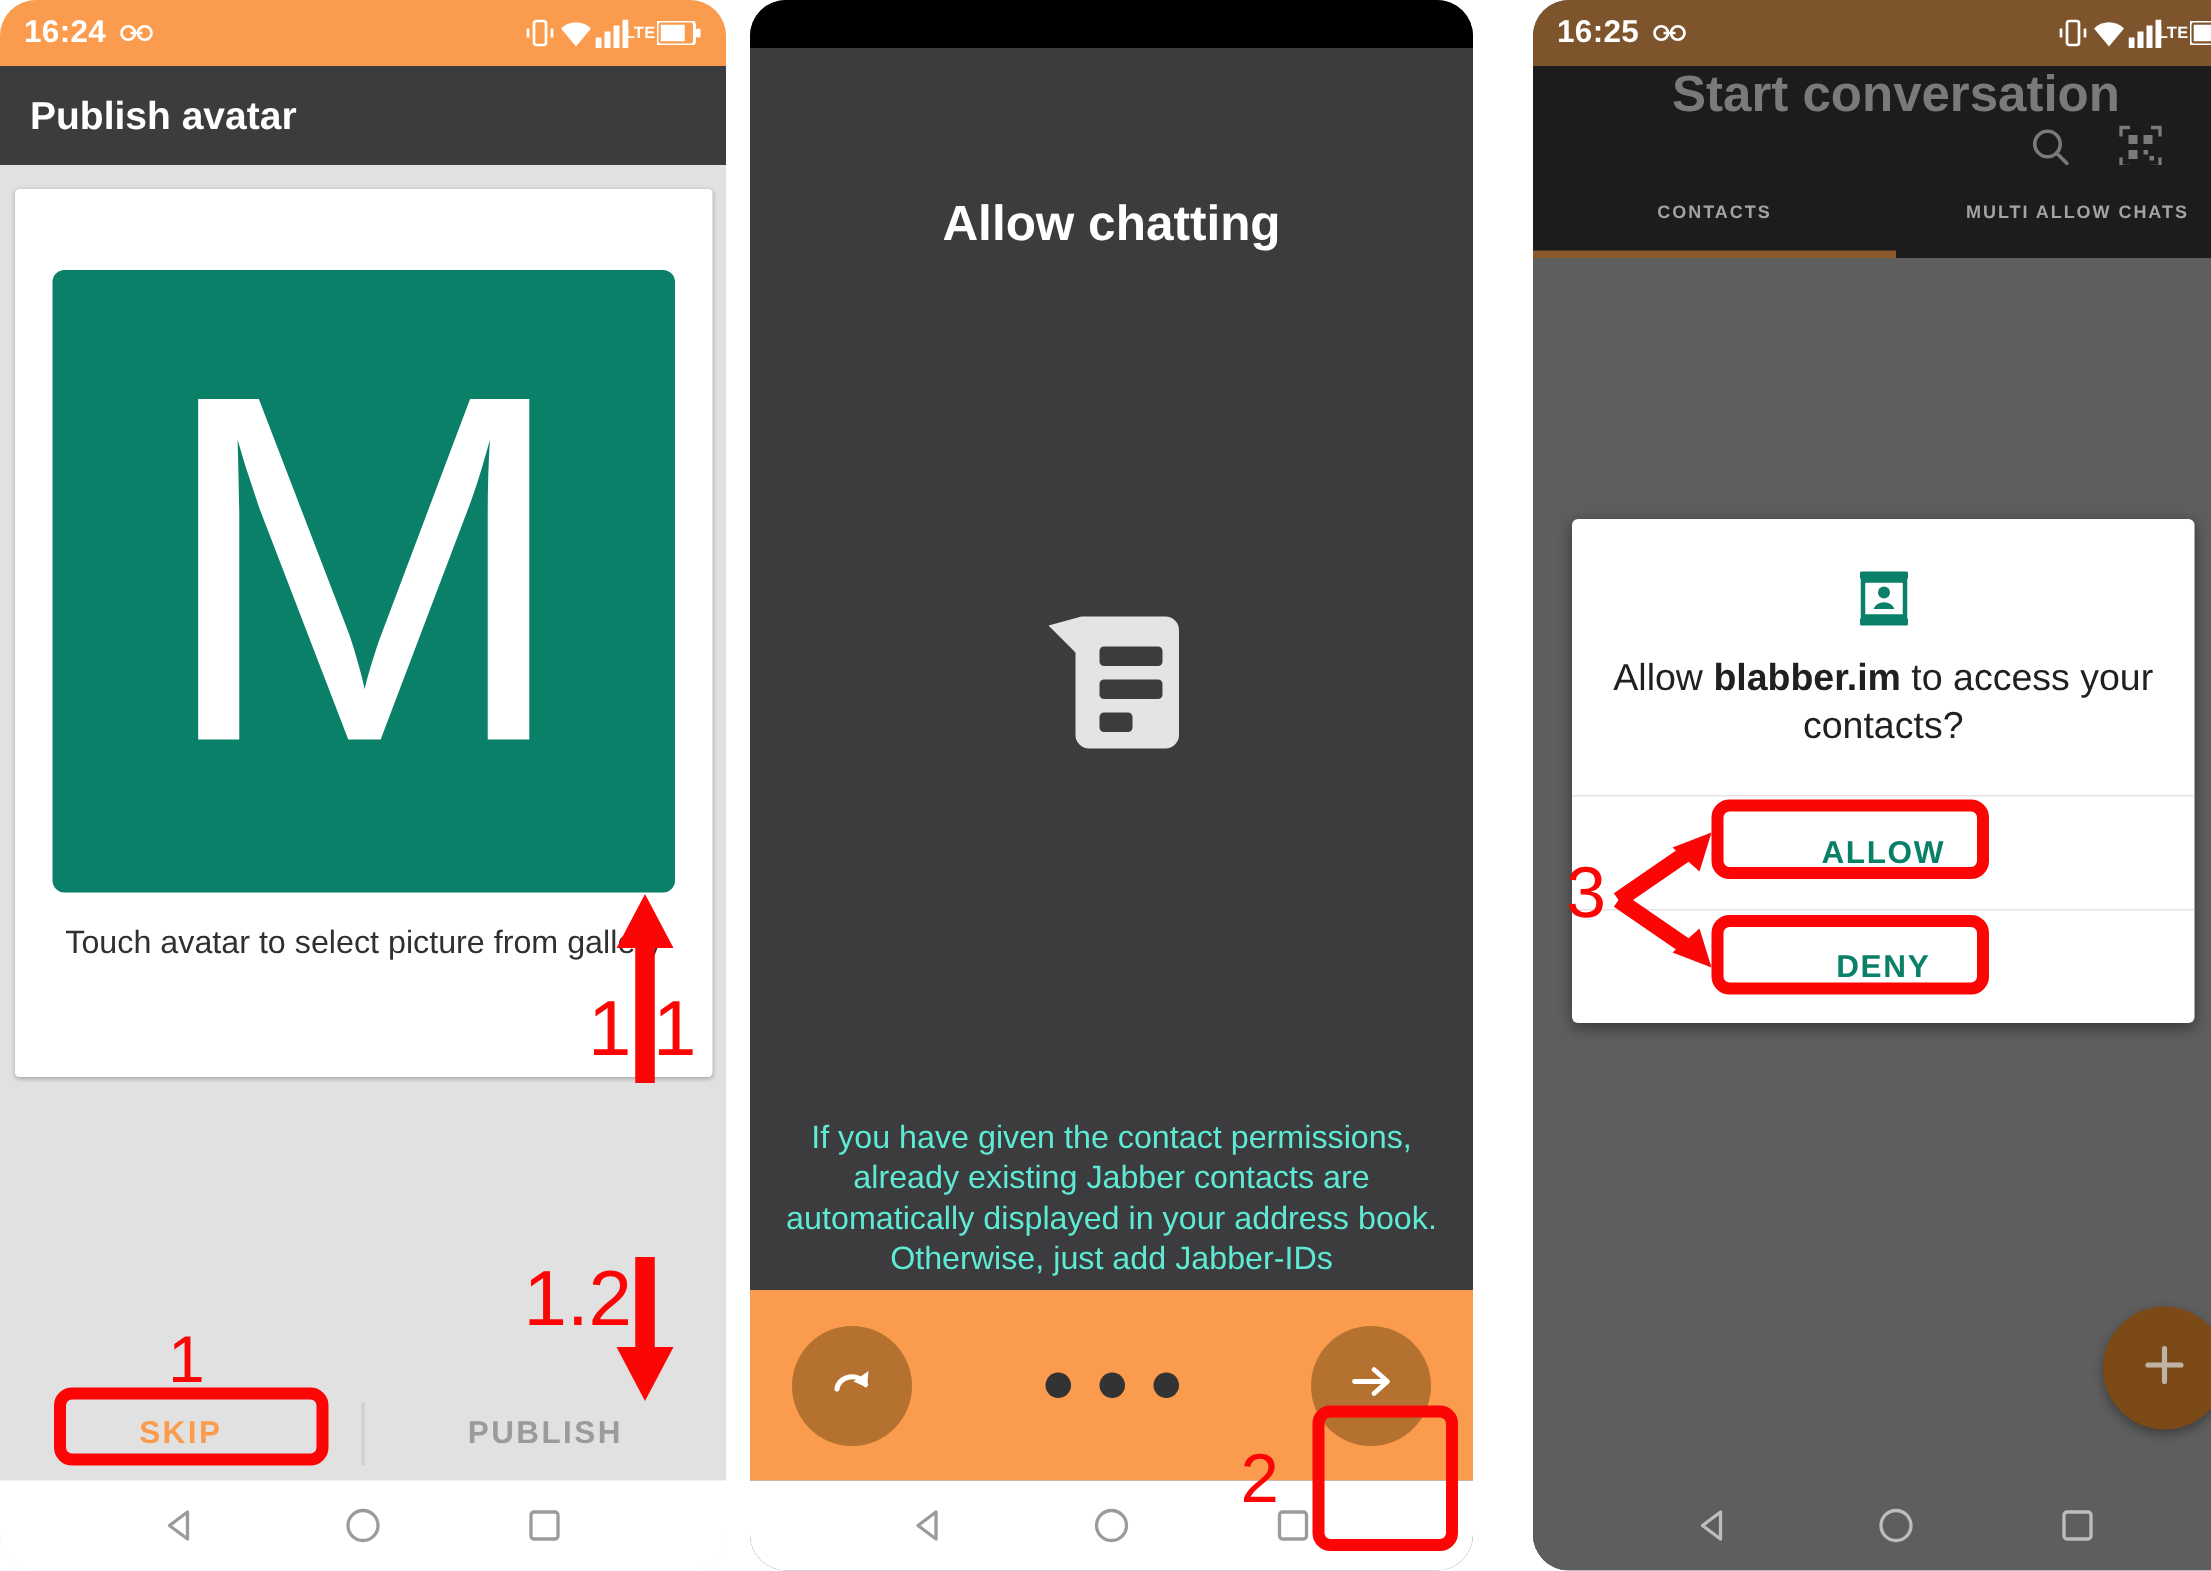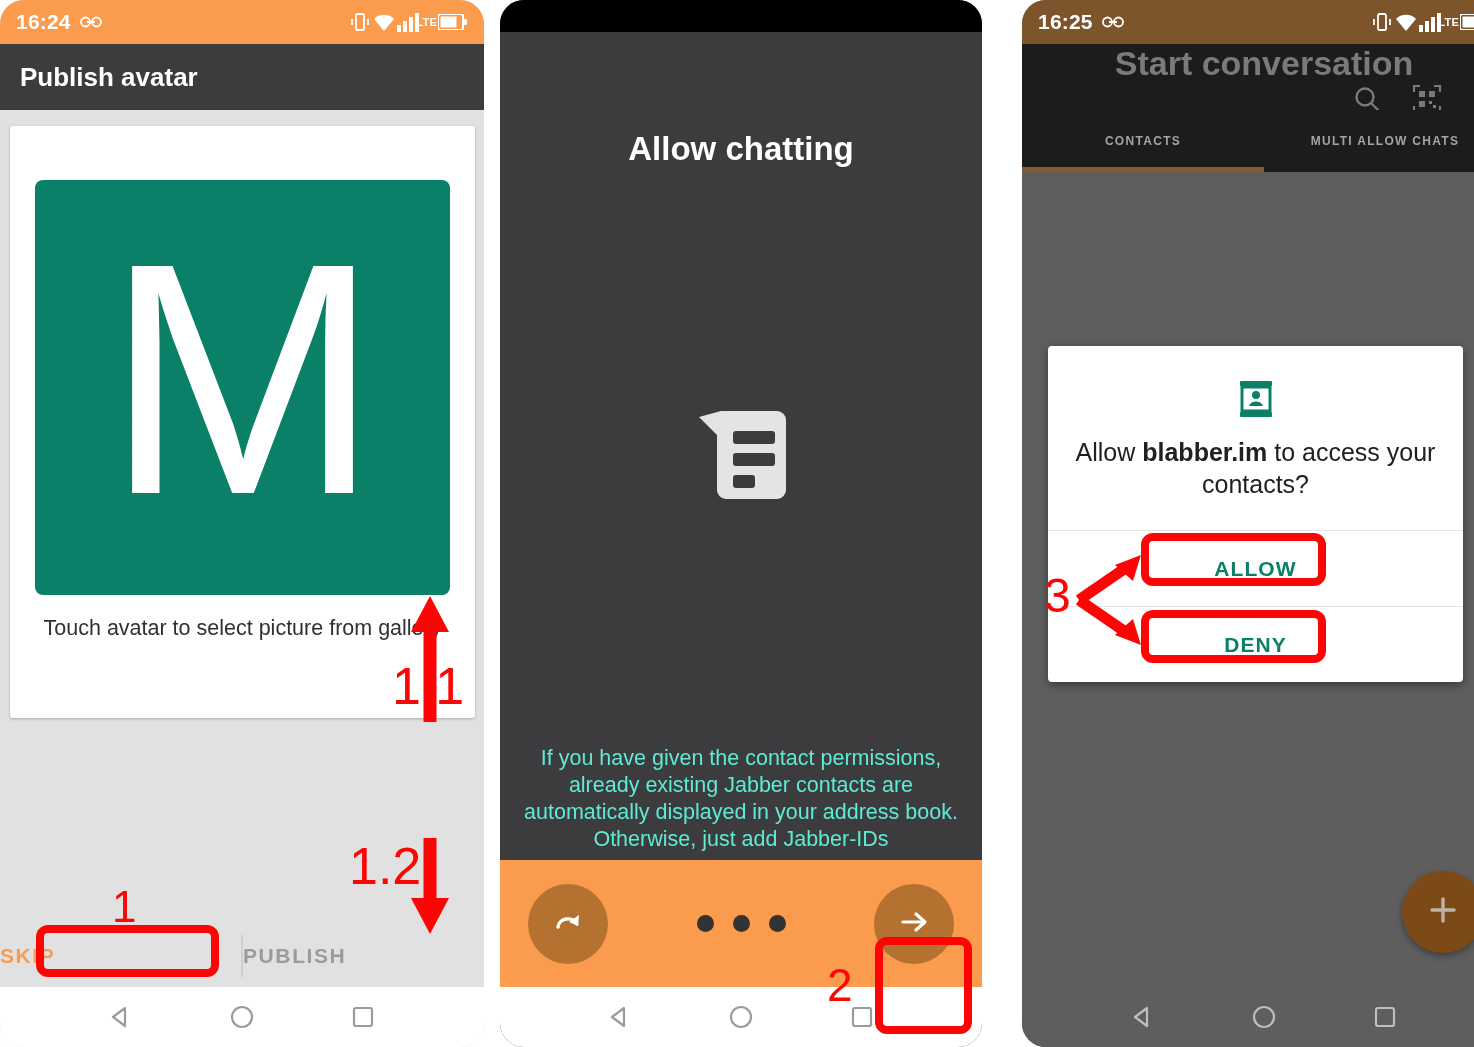--- a/index.html
+++ b/index.html
@@ -61,7 +61,7 @@
     display: flex; align-items: center; background: #e1e1e1;
   }
   .btn-flat {
-    flex: 1; font-size: 21px; font-weight: bold;
+    flex: 1; text-align: center; font-size: 21px; font-weight: bold;
     letter-spacing: 1.6px;
   }
   .btn-skip { color: #fa9b4d; }

